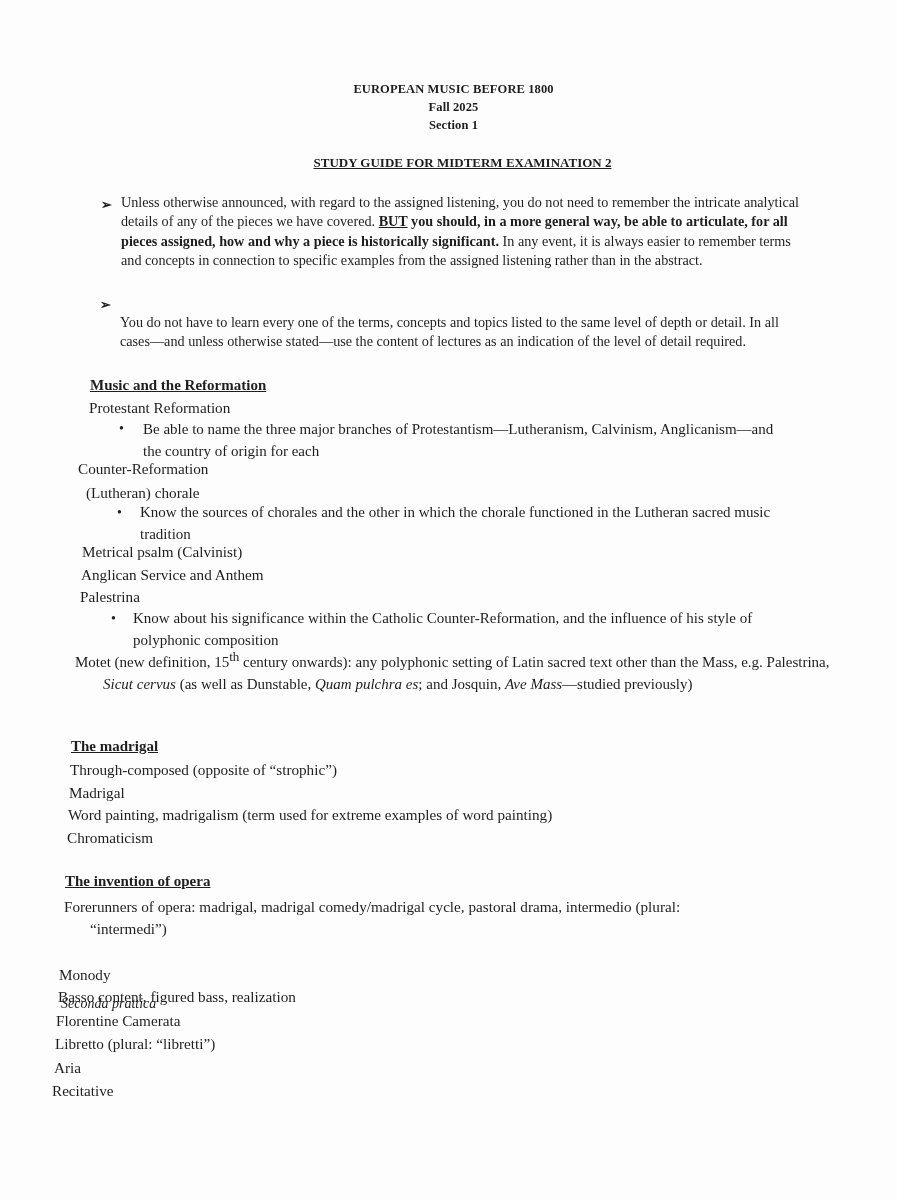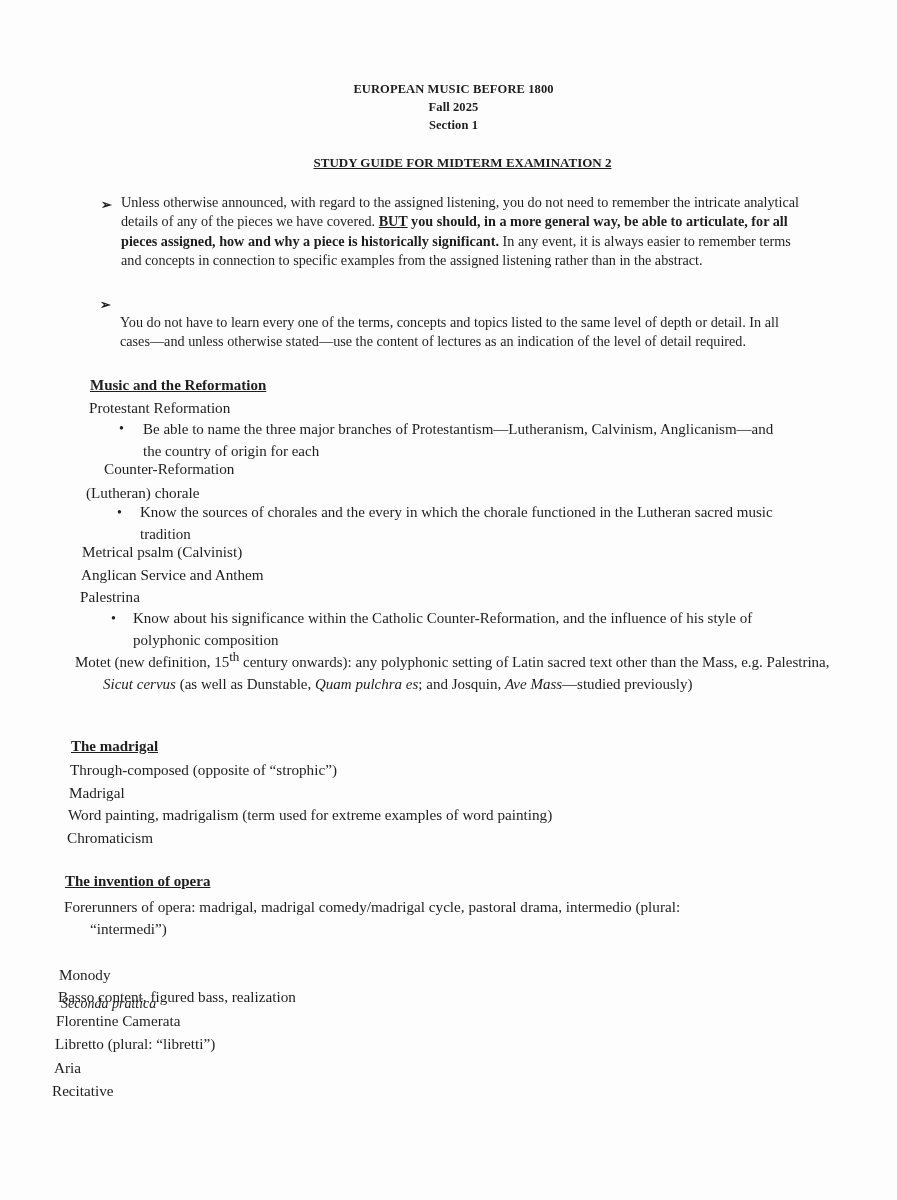--- a/index.html
+++ b/index.html
@@ -44,7 +44,7 @@
   <div class="line" style="left:89px; top:399px;">Protestant Reformation</div>
   <div class="bullet-dot" style="left:119px; top:421px;">•</div>
   <div class="sub" style="left:143px; top:418px; width:640px;">Be able to name the three major branches of Protestantism—Lutheranism, Calvinism, Anglicanism—and the country of origin for each</div>
-  <div class="line" style="left:104px; top:460px;">Counter-Reformation</div>
+  <div class="line" style="left:78px; top:460px;">Counter-Reformation</div>
   <div class="line" style="left:86px; top:484px;">(Lutheran) chorale</div>
   <div class="bullet-dot" style="left:117px; top:505px;">•</div>
   <div class="sub" style="left:140px; top:501px; width:660px;">Know the sources of chorales and the every in which the chorale functioned in the Lutheran sacred music tradition</div>

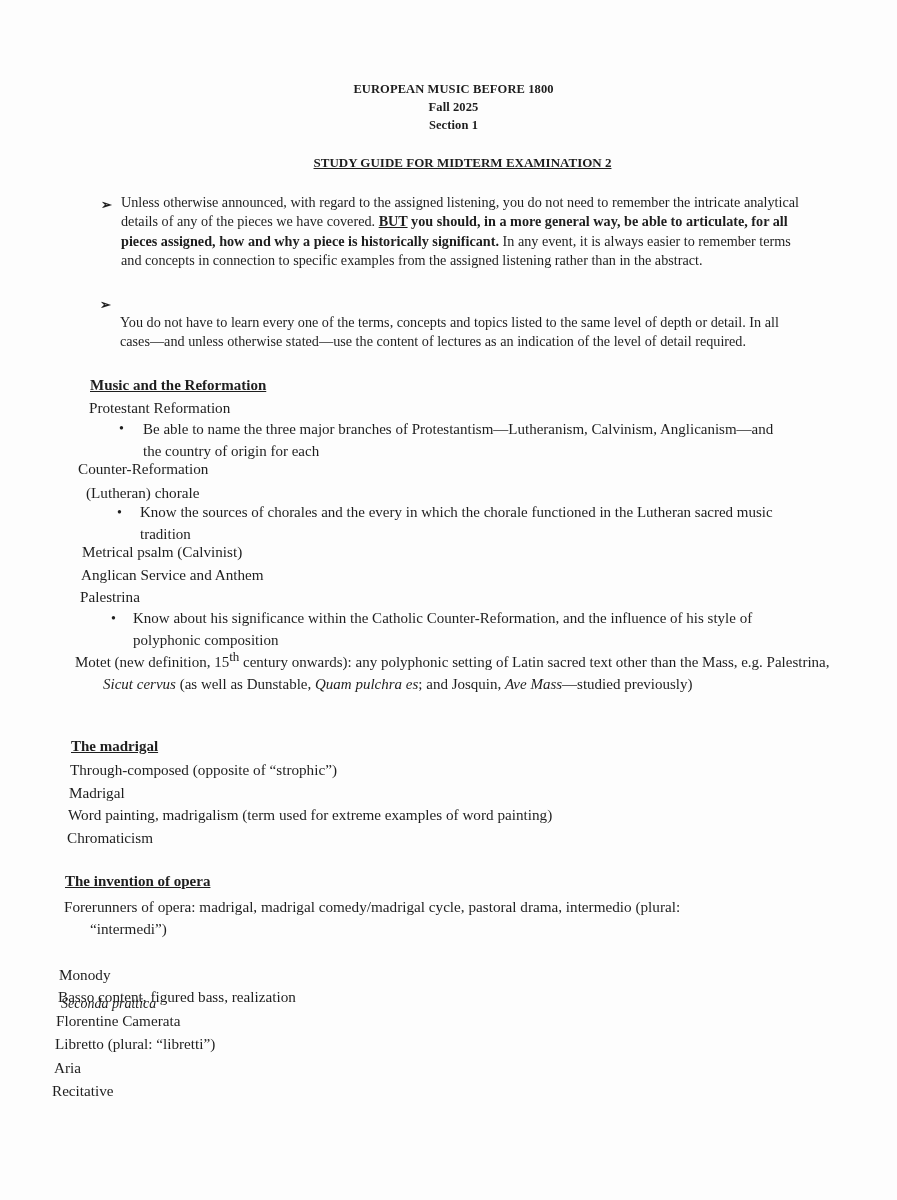--- a/index.html
+++ b/index.html
@@ -47,7 +47,7 @@
   <div class="line" style="left:78px; top:460px;">Counter-Reformation</div>
   <div class="line" style="left:86px; top:484px;">(Lutheran) chorale</div>
   <div class="bullet-dot" style="left:117px; top:505px;">•</div>
-  <div class="sub" style="left:140px; top:501px; width:660px;">Know the sources of chorales and the every in which the chorale functioned in the Lutheran sacred music tradition</div>
+  <div class="sub" style="left:140px; top:501px; width:660px;">Know the sources of chorales and the other in which the chorale functioned in the Lutheran sacred music tradition</div>
   <div class="line" style="left:82px; top:543px;">Metrical psalm (Calvinist)</div>
   <div class="line" style="left:81px; top:566px;">Anglican Service and Anthem</div>
   <div class="line" style="left:80px; top:588px;">Palestrina</div>

